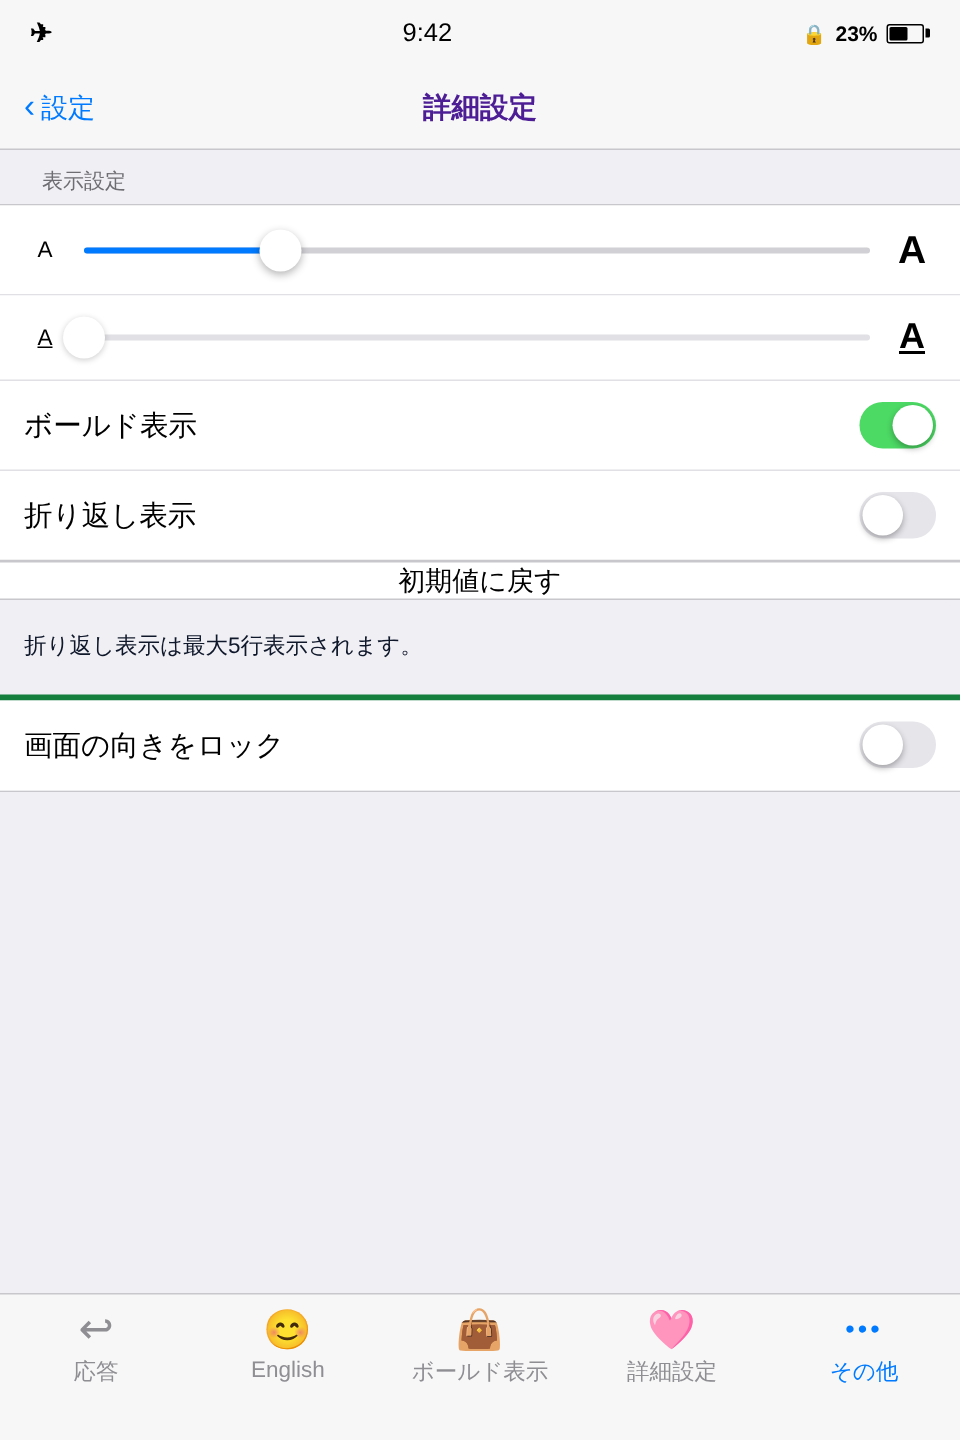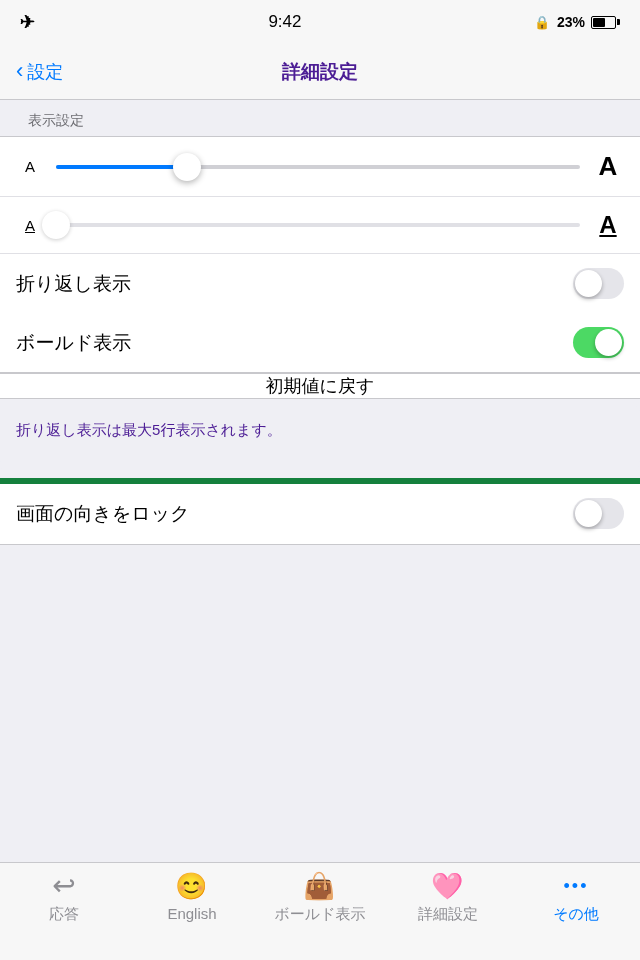--- a/index.html
+++ b/index.html
@@ -339,16 +339,16 @@
       <span style="font-size:24px; font-weight:700; text-decoration:underline; min-width:32px; text-align:center; color:#000;">A</span>
     </div>
 
+    <div class="toggle-row">
+      <span class="toggle-label">ボールド表示</span>
+      <div class="toggle on">
+        <div class="toggle-knob"></div>
+      </div>
+    </div>
+
     <div class="toggle-row" style="border-bottom: none;">
       <span class="toggle-label">折り返し表示</span>
       <div class="toggle off">
-        <div class="toggle-knob"></div>
-      </div>
-    </div>
-
-    <div class="toggle-row">
-      <span class="toggle-label">ボールド表示</span>
-      <div class="toggle on">
         <div class="toggle-knob"></div>
       </div>
     </div>

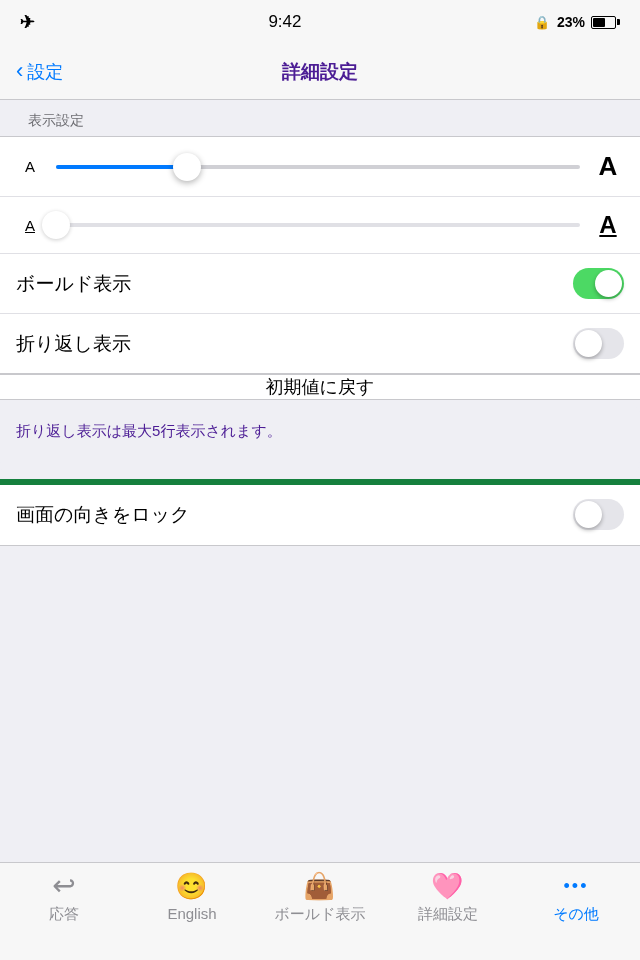--- a/index.html
+++ b/index.html
@@ -192,8 +192,8 @@
     
     .info-area {
       background: #efeff4;
-      padding: 20px 16px 36px;
-      color: #4c1d95;
+      padding: 20px 16px 20px;
+      color: #0f172a;
       font-size: 15px;
       line-height: 1.5;
       border-radius: 17px;

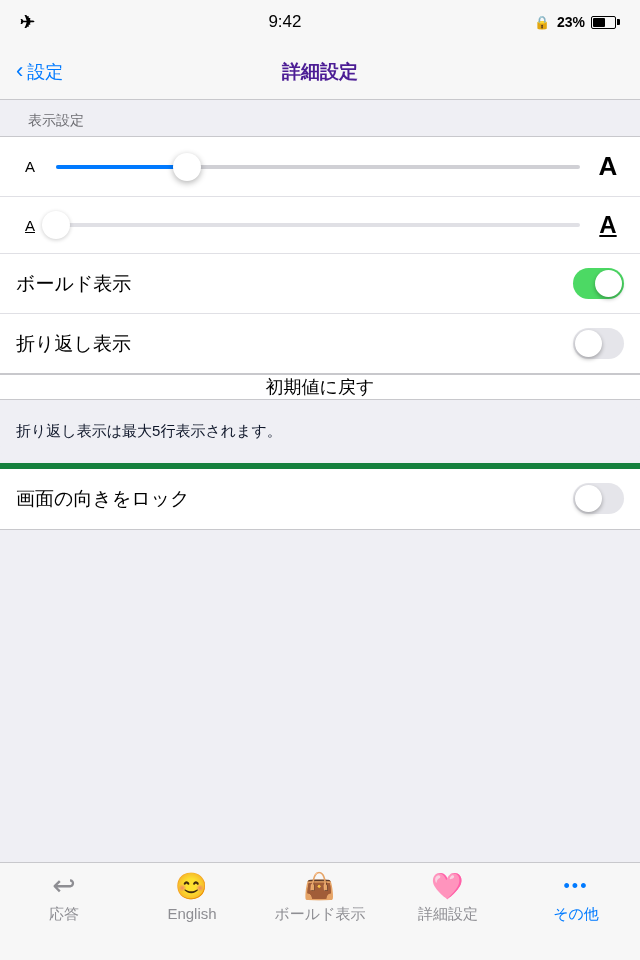--- a/index.html
+++ b/index.html
@@ -202,7 +202,7 @@
     
     .screen-lock-group {
       background: #fff;
-      border-top: 6px solid #15803d;
+      border-top: 4px solid #15803d;
       border-bottom: 1px solid #c8c8cc;
     }
 

